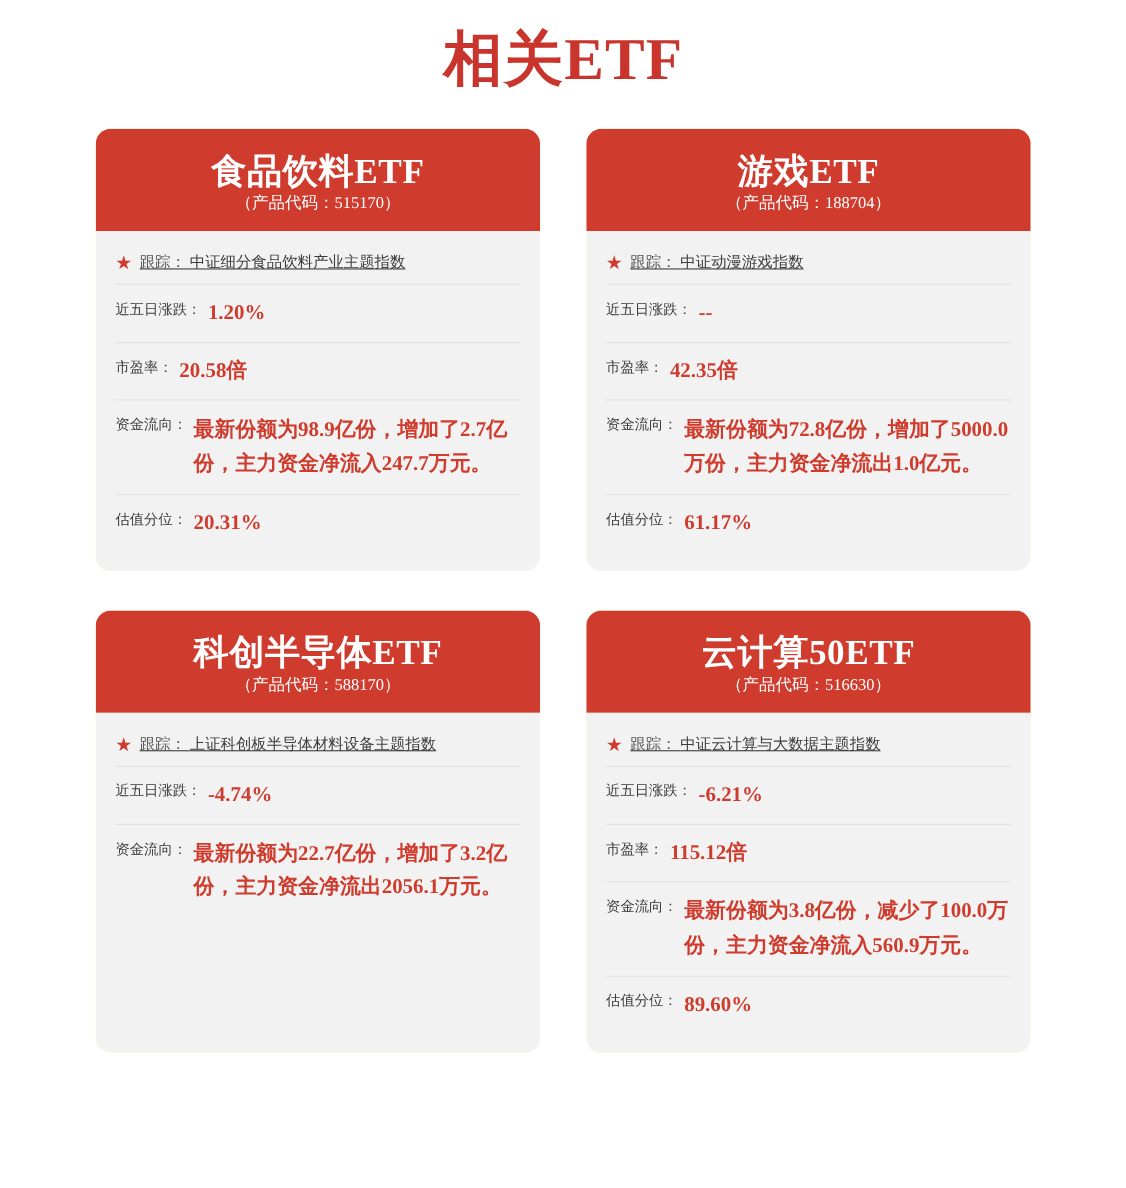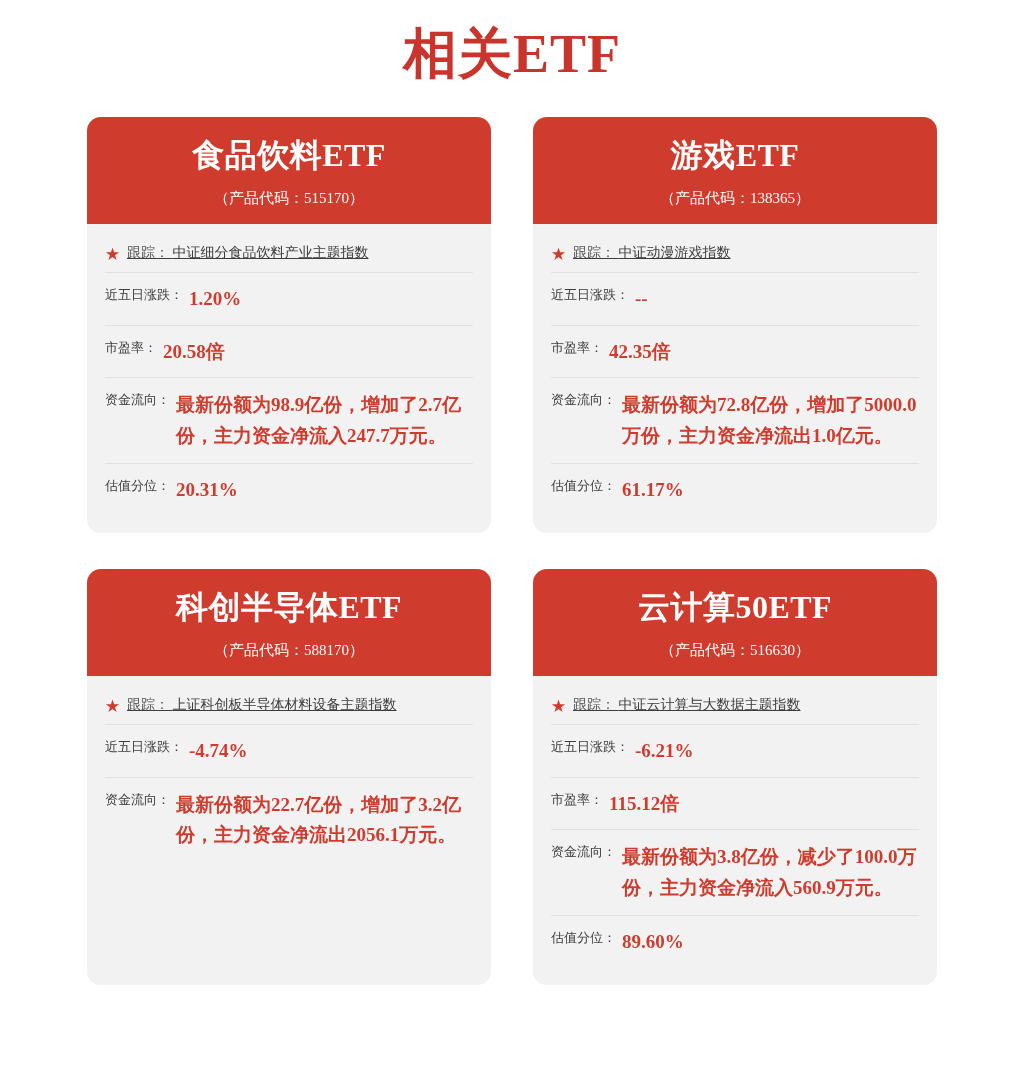--- a/index.html
+++ b/index.html
@@ -54,7 +54,6 @@
   }
   .card-head .code {
     font-size: 15px;
-    margin-top: 14px;
     font-weight: normal;
   }
   .card-body {

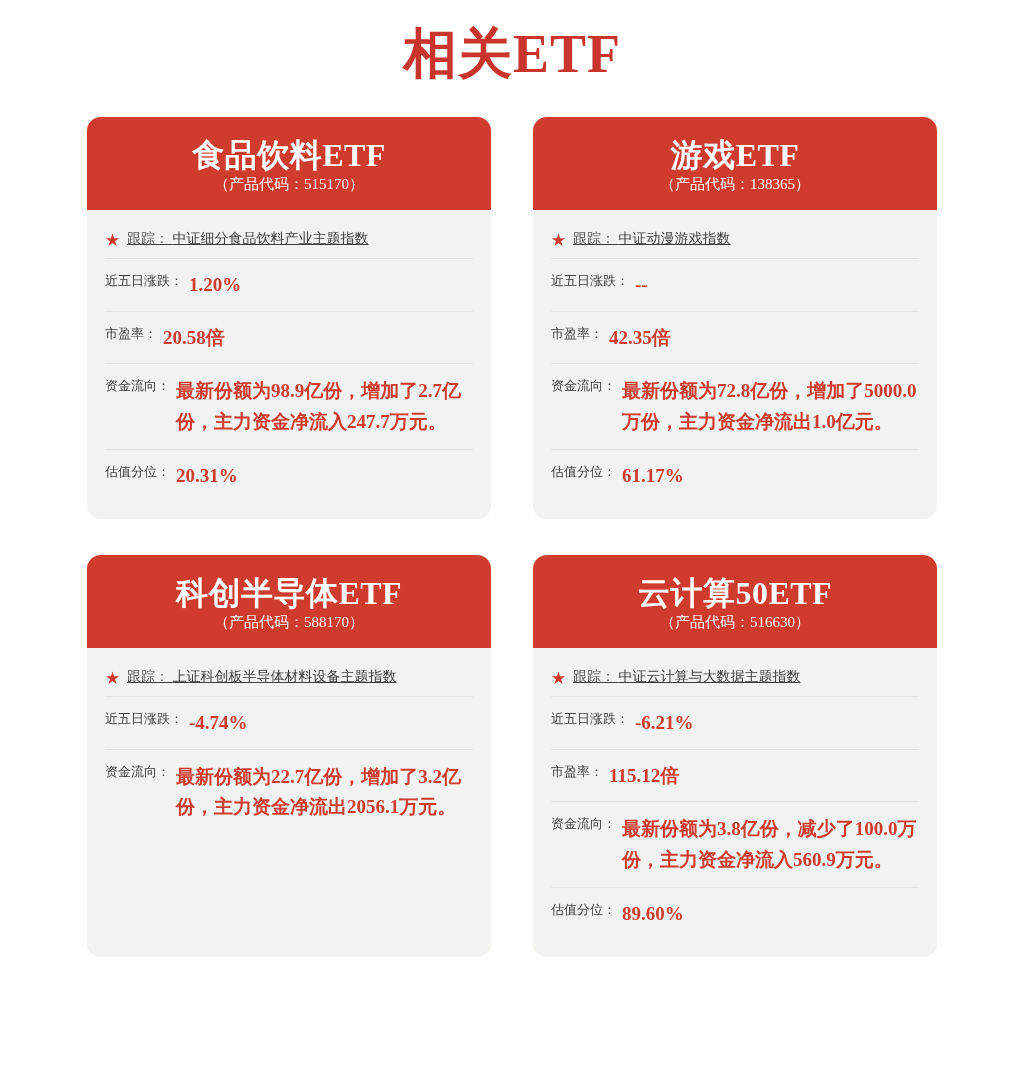--- a/index.html
+++ b/index.html
@@ -152,7 +152,7 @@
     <div class="card">
       <div class="card-head">
         <div class="name">游戏ETF</div>
-        <div class="code">（产品代码：138365）</div>
+        <div class="code">（产品代码：188704）</div>
       </div>
       <div class="card-body">
         <div class="track-row">

